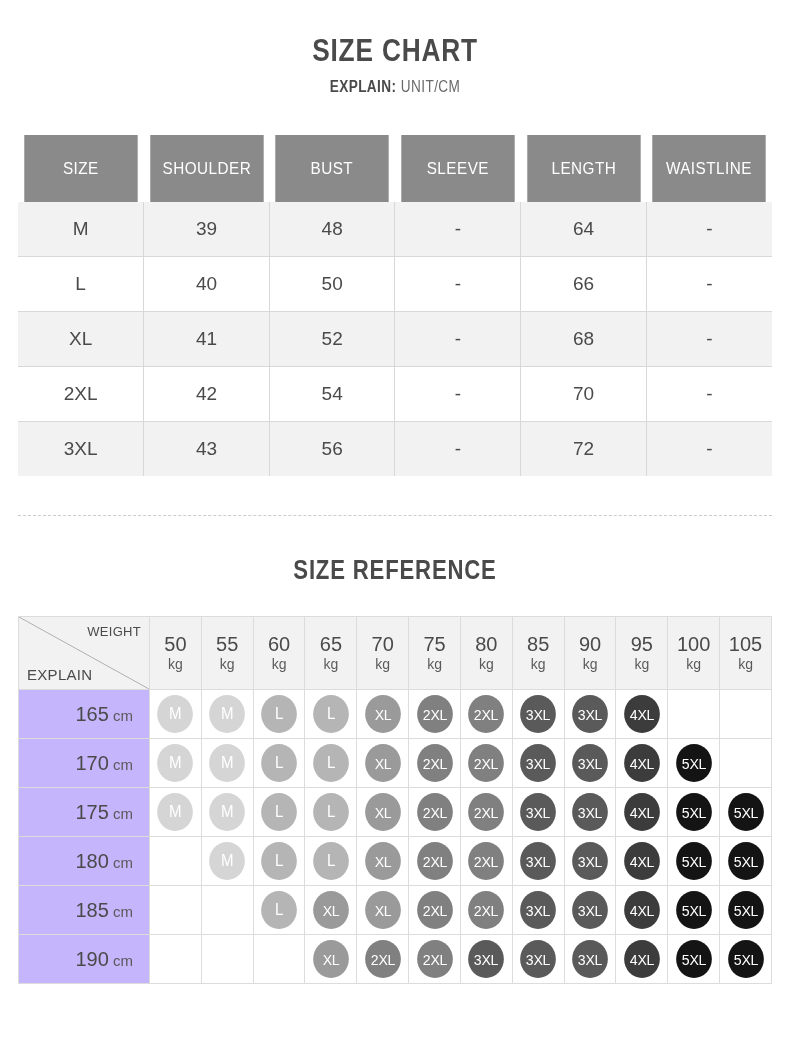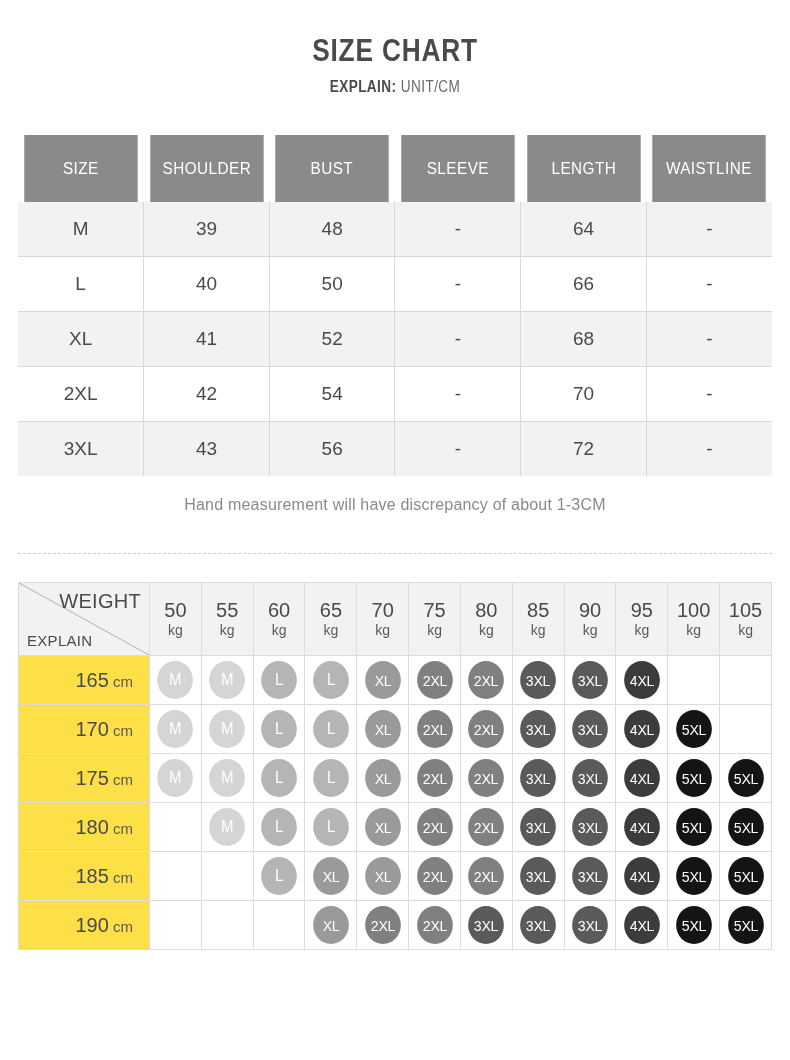--- a/index.html
+++ b/index.html
@@ -273,7 +273,6 @@
           </tr>
         </tbody>
     </table>
-    <div class="chart-note">Hand measurement will have discrepancy of about 1-3CM</div>
   </div>
 
   <div class="divider"></div>

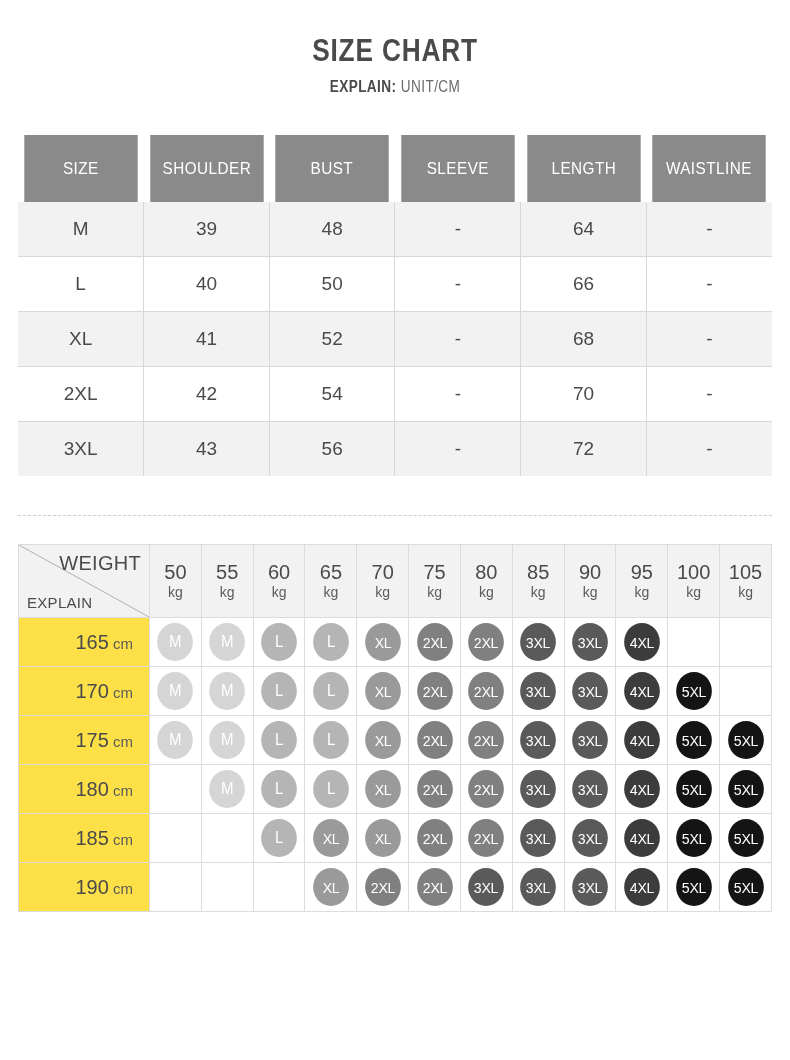--- a/index.html
+++ b/index.html
@@ -277,6 +277,9 @@
 
   <div class="divider"></div>
 
+  <div class="section-title-wrap">
+    <h2 class="section-title">SIZE REFERENCE</h2>
+  </div>
 
   <div class="ref-wrap">
     <table class="size-ref">

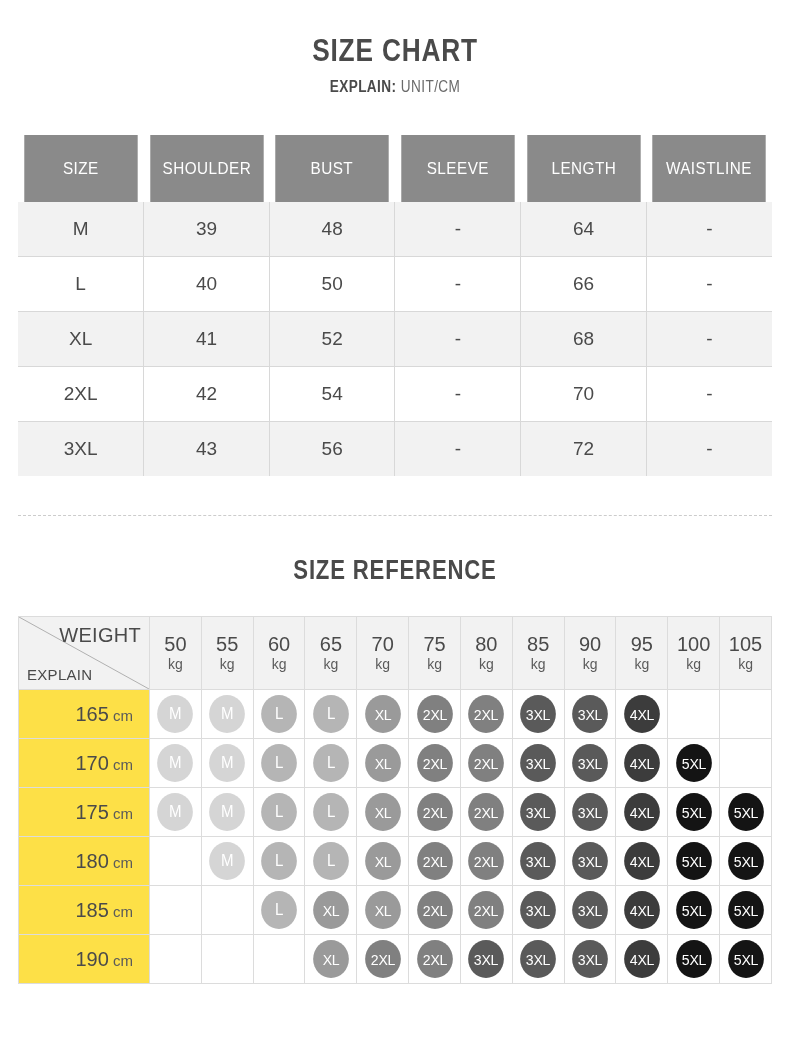--- a/index.html
+++ b/index.html
@@ -137,7 +137,7 @@
   .corner-weight {
     position: absolute;
     right: 8px; top: 7px;
-    font-size: 20px;
+    font-size: 13px;
     color: #4a4a4a;
     font-weight: normal;
     letter-spacing: 0.3px;

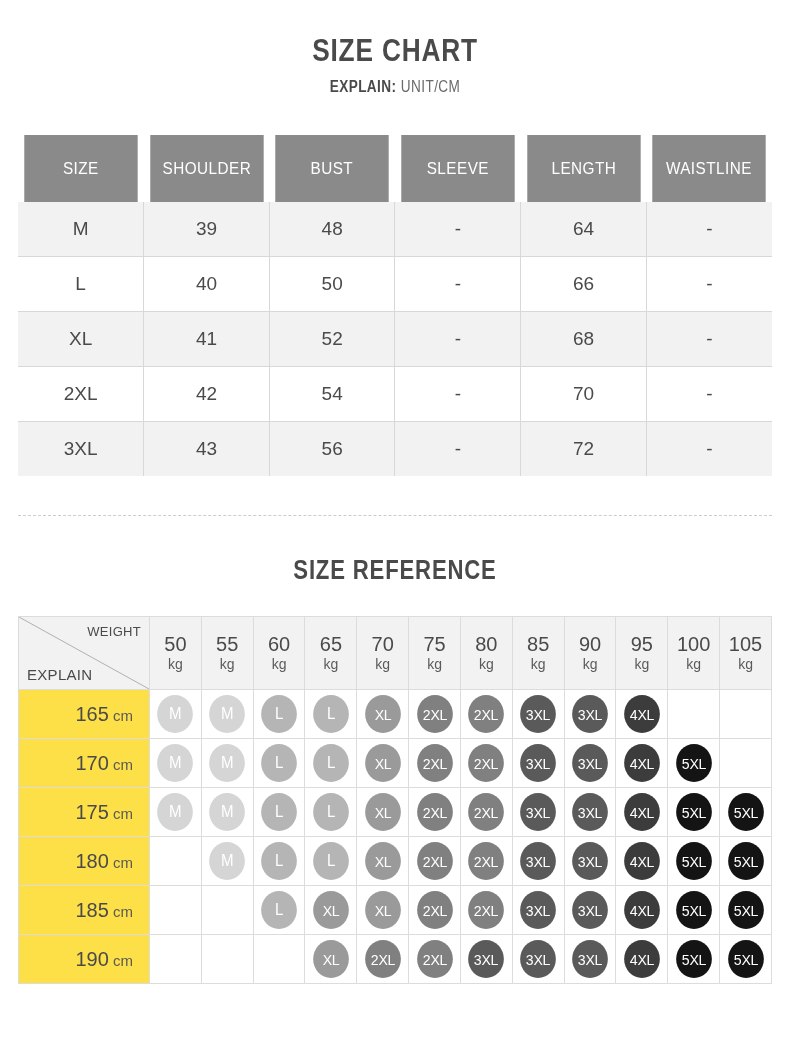--- a/index.html
+++ b/index.html
@@ -161,7 +161,7 @@
   .w-unit { display: block; font-size: 14px; line-height: 17px; color: #5a5a5a; }
 
   table.size-ref td.hcell {
-    background: #fde047;
+    background: #c4b5fd;
     height: 48px;
     text-align: right;
     padding-right: 16px;

